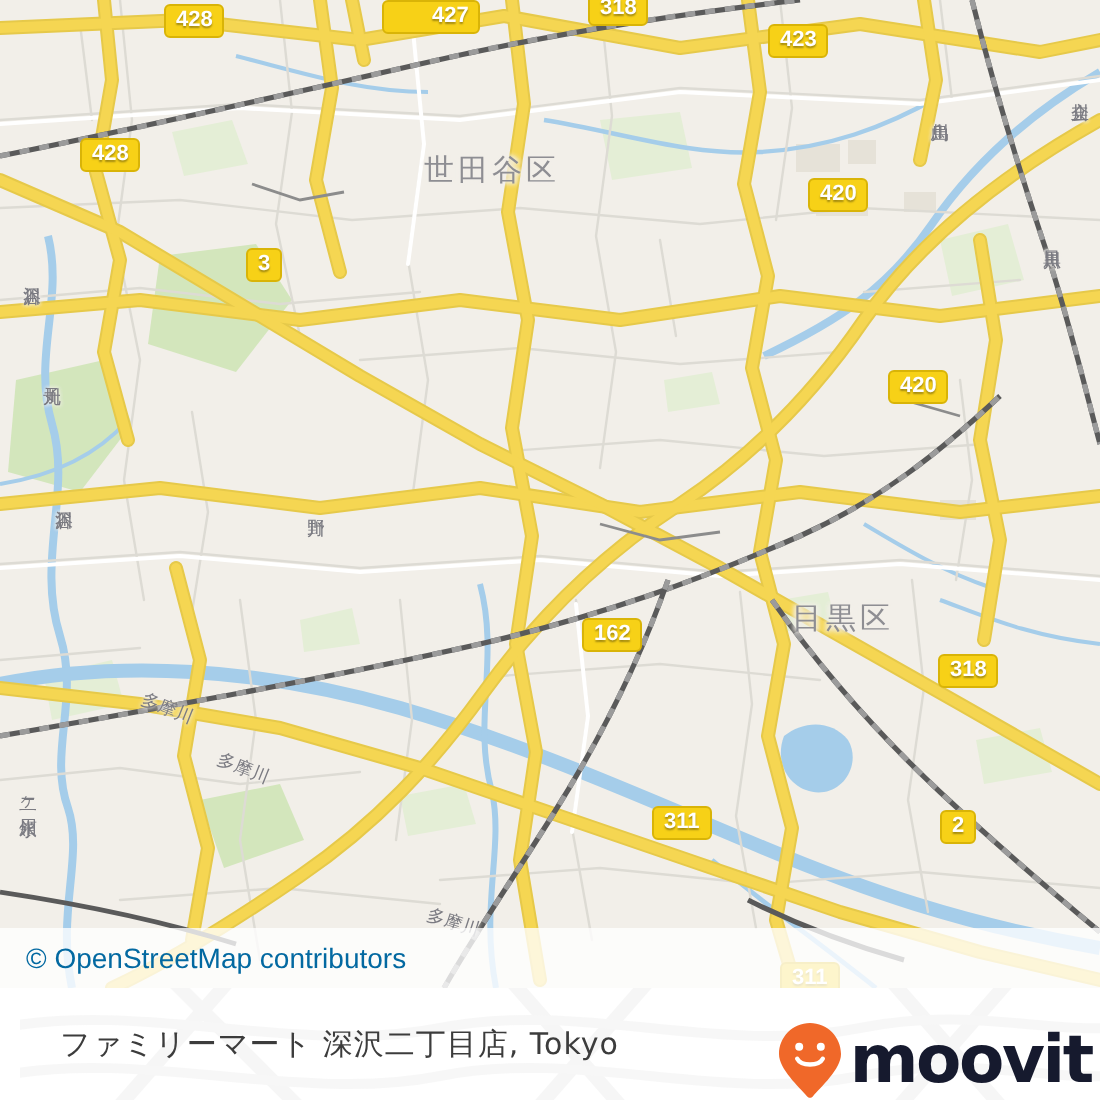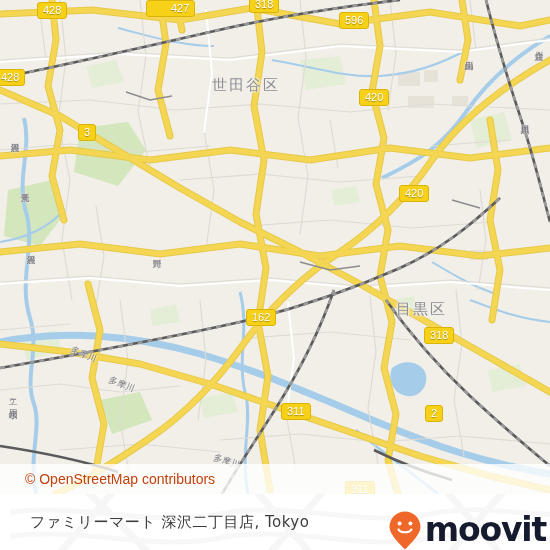--- a/index.html
+++ b/index.html
@@ -58,7 +58,7 @@
     color: #ffffff;
     font-family: "Liberation Sans", sans-serif;
     font-size: 11px;
-    font-weight: normal;
+    font-weight: bold;
     line-height: 15px;
     height: 17px;
     padding: 0 5px;
@@ -66,6 +66,7 @@
     text-shadow: 0 1px 1px rgba(0,0,0,0.35);
     white-space: nowrap;
     pointer-events: none;
+    margin-left: 45px;
   }
 
   

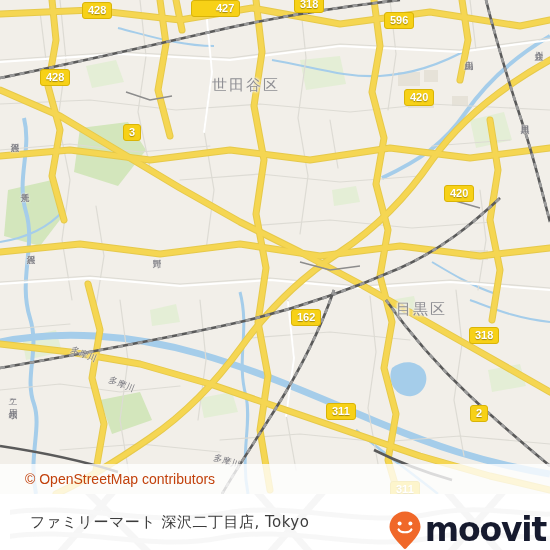--- a/index.html
+++ b/index.html
@@ -340,7 +340,7 @@
     <div class="shield" style="left:37px; top:2px;">428</div>
     <div class="shield" style="left:146px; top:0px;padding-left:24px;">427</div>
     <div class="shield" style="left:249px; top:-4px;">318</div>
-    <div class="shield" style="left:339px; top:12px;">596</div>
+    <div class="shield" style="left:339px; top:12px;">423</div>
     <div class="shield" style="left:-5px; top:69px;">428</div>
     <div class="shield" style="left:359px; top:89px;">420</div>
     <div class="shield" style="left:78px; top:124px;">3</div>

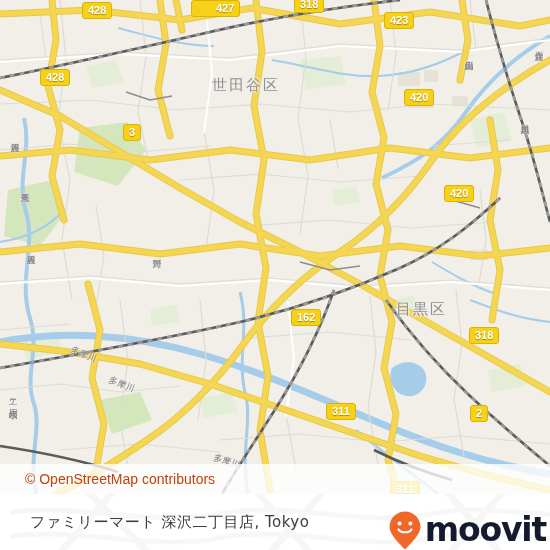--- a/index.html
+++ b/index.html
@@ -114,10 +114,10 @@
     align-items: center;
   }
   #osm-attr-text {
-    color: #c2410c;
+    color: #0369a1;
     font-family: "Liberation Sans", sans-serif;
     font-size: 14px;
-    padding-left: 25px;
+    padding-left: 13px;
     white-space: nowrap;
   }
 

